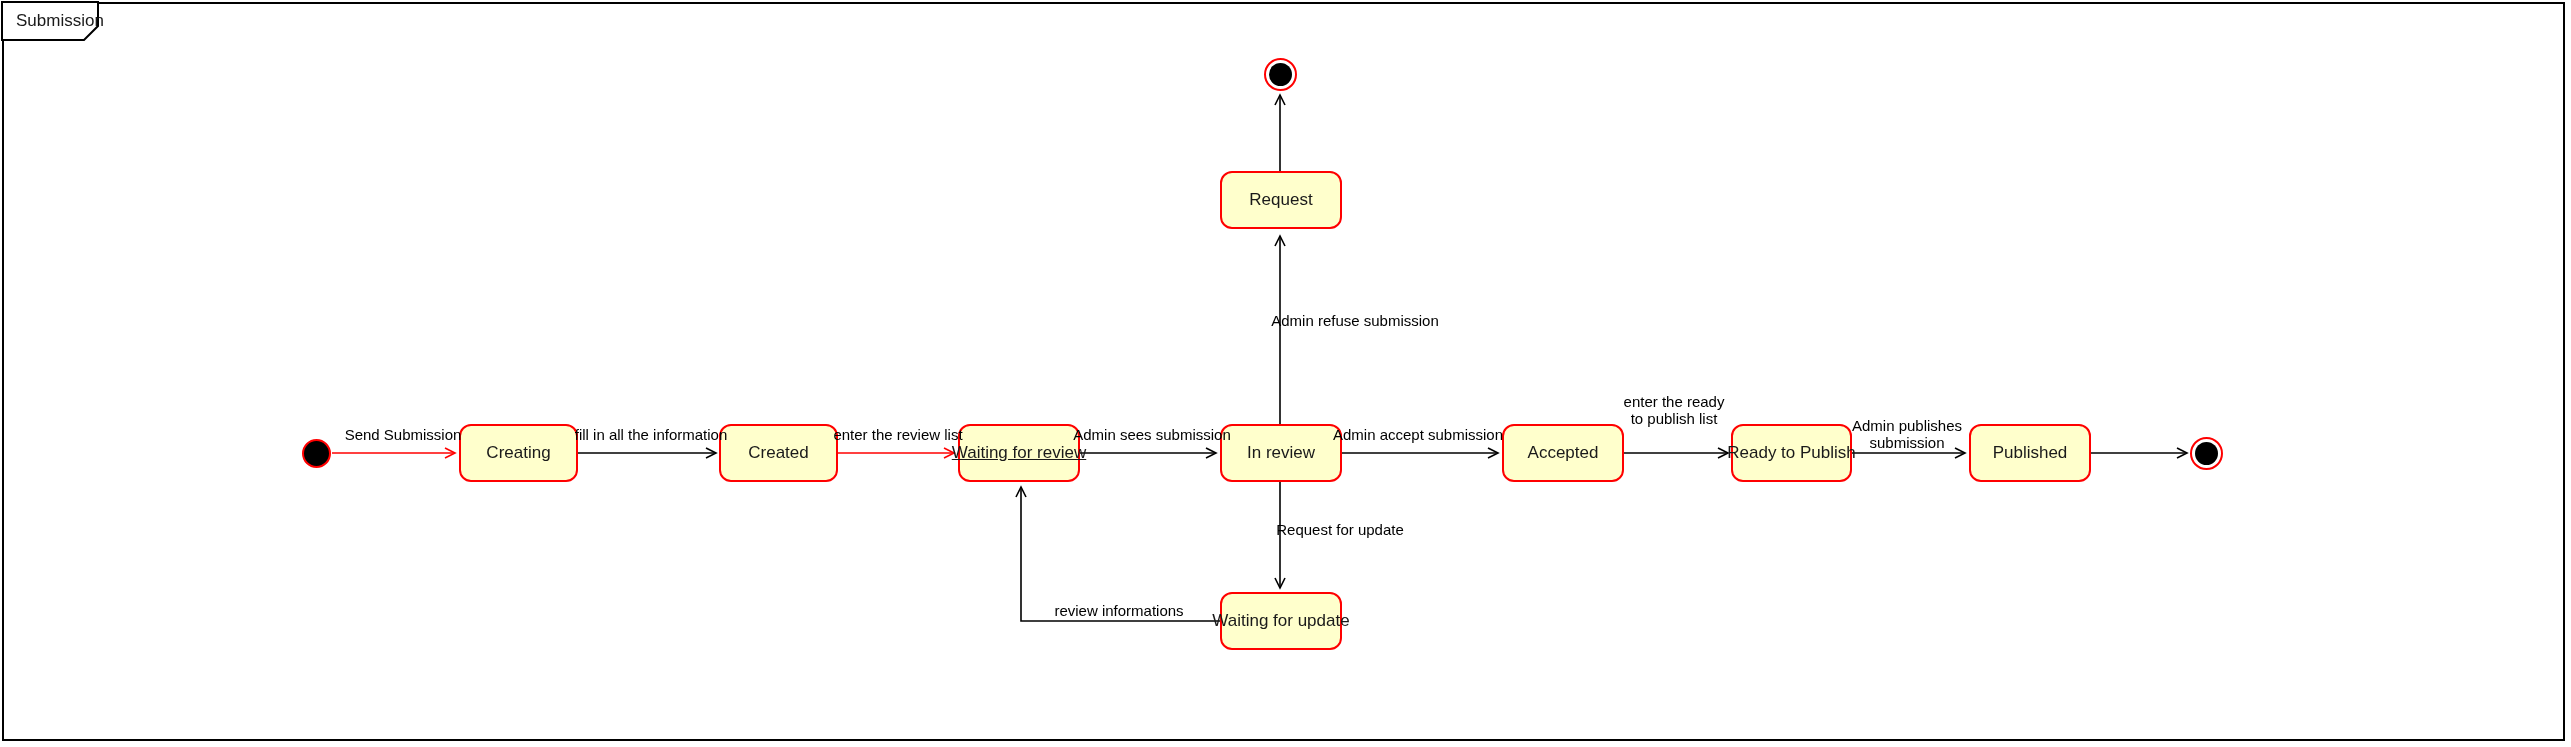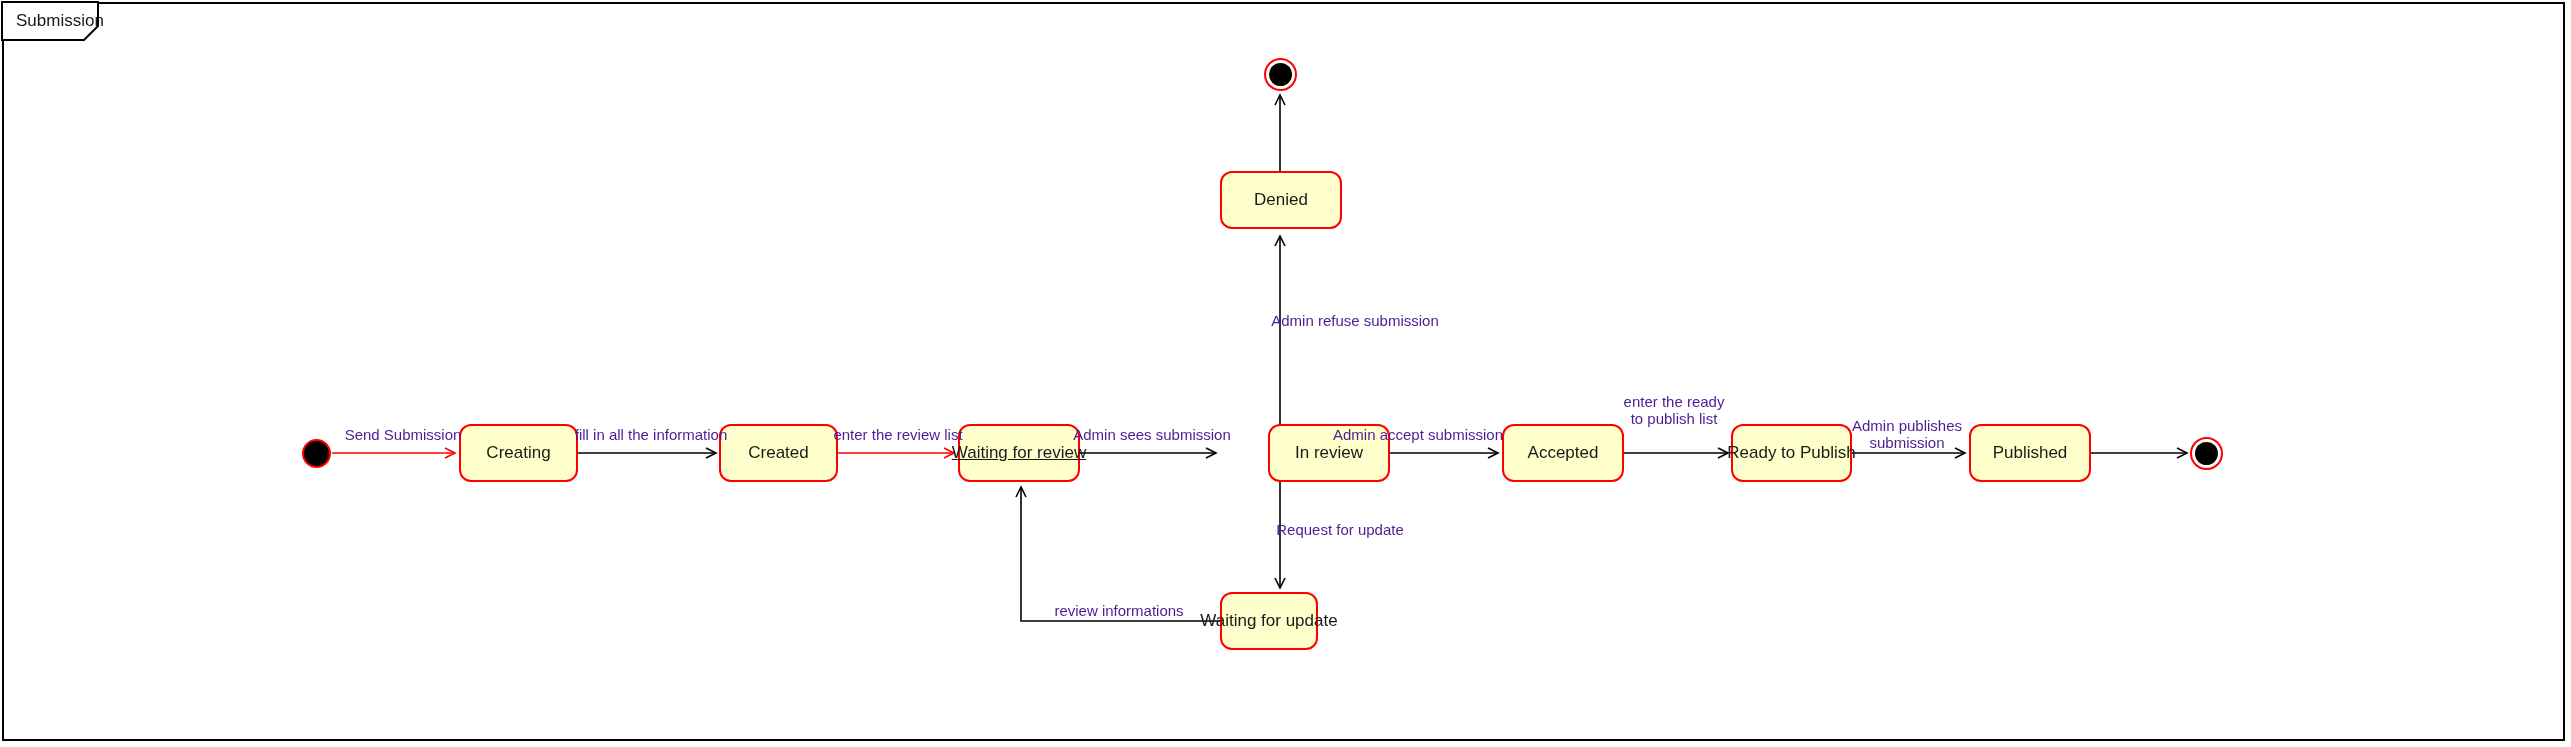--- a/index.html
+++ b/index.html
@@ -191,7 +191,7 @@
   </div>
 
   <div class="state" style="left:1220px; top:171px; width:122px; height:58px;">
-    <span>Denied</span>
+    <span>Request</span>
   </div>
 
   <div class="state" style="left:1220px; top:592px; width:98px; height:58px;">

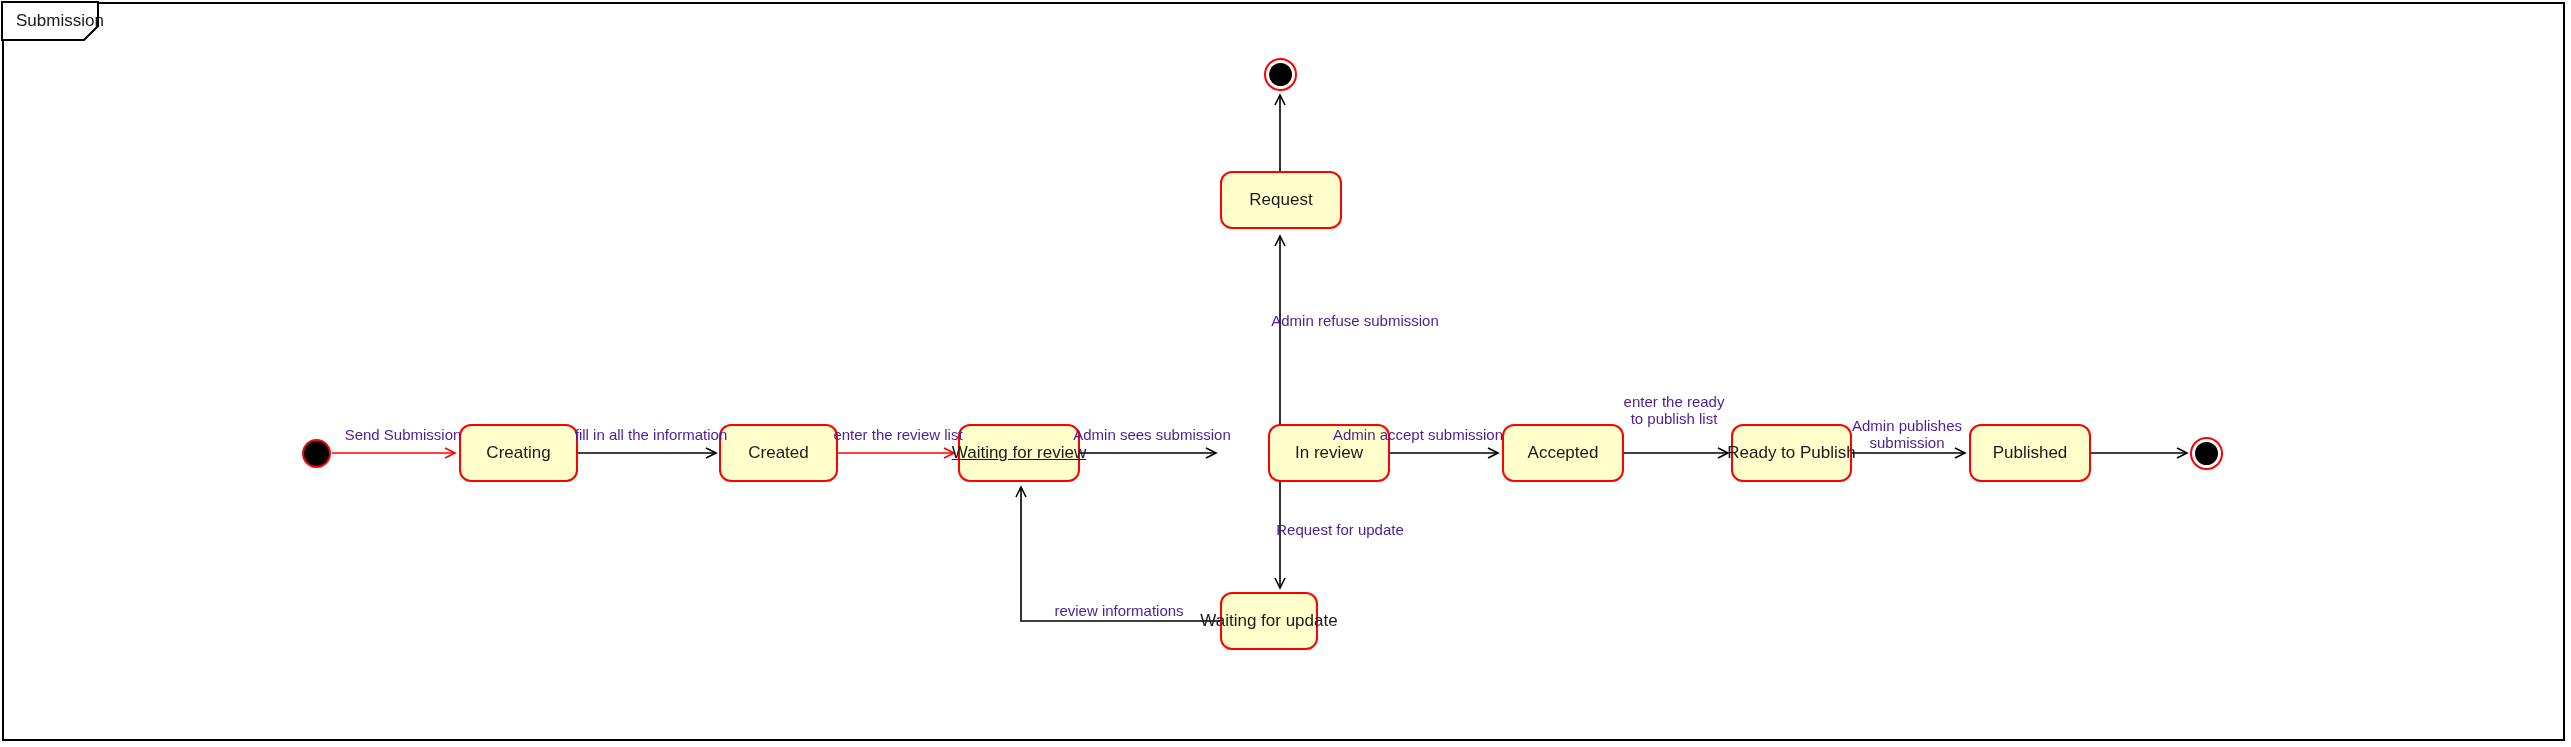--- a/index.html
+++ b/index.html
@@ -105,7 +105,7 @@
     position: absolute;
     font-size: 15px;
     line-height: 17px;
-    color: #4c1d95;
+    color: #000000;
     white-space: pre;
     text-align: center;
     transform: translate(-50%, 0);

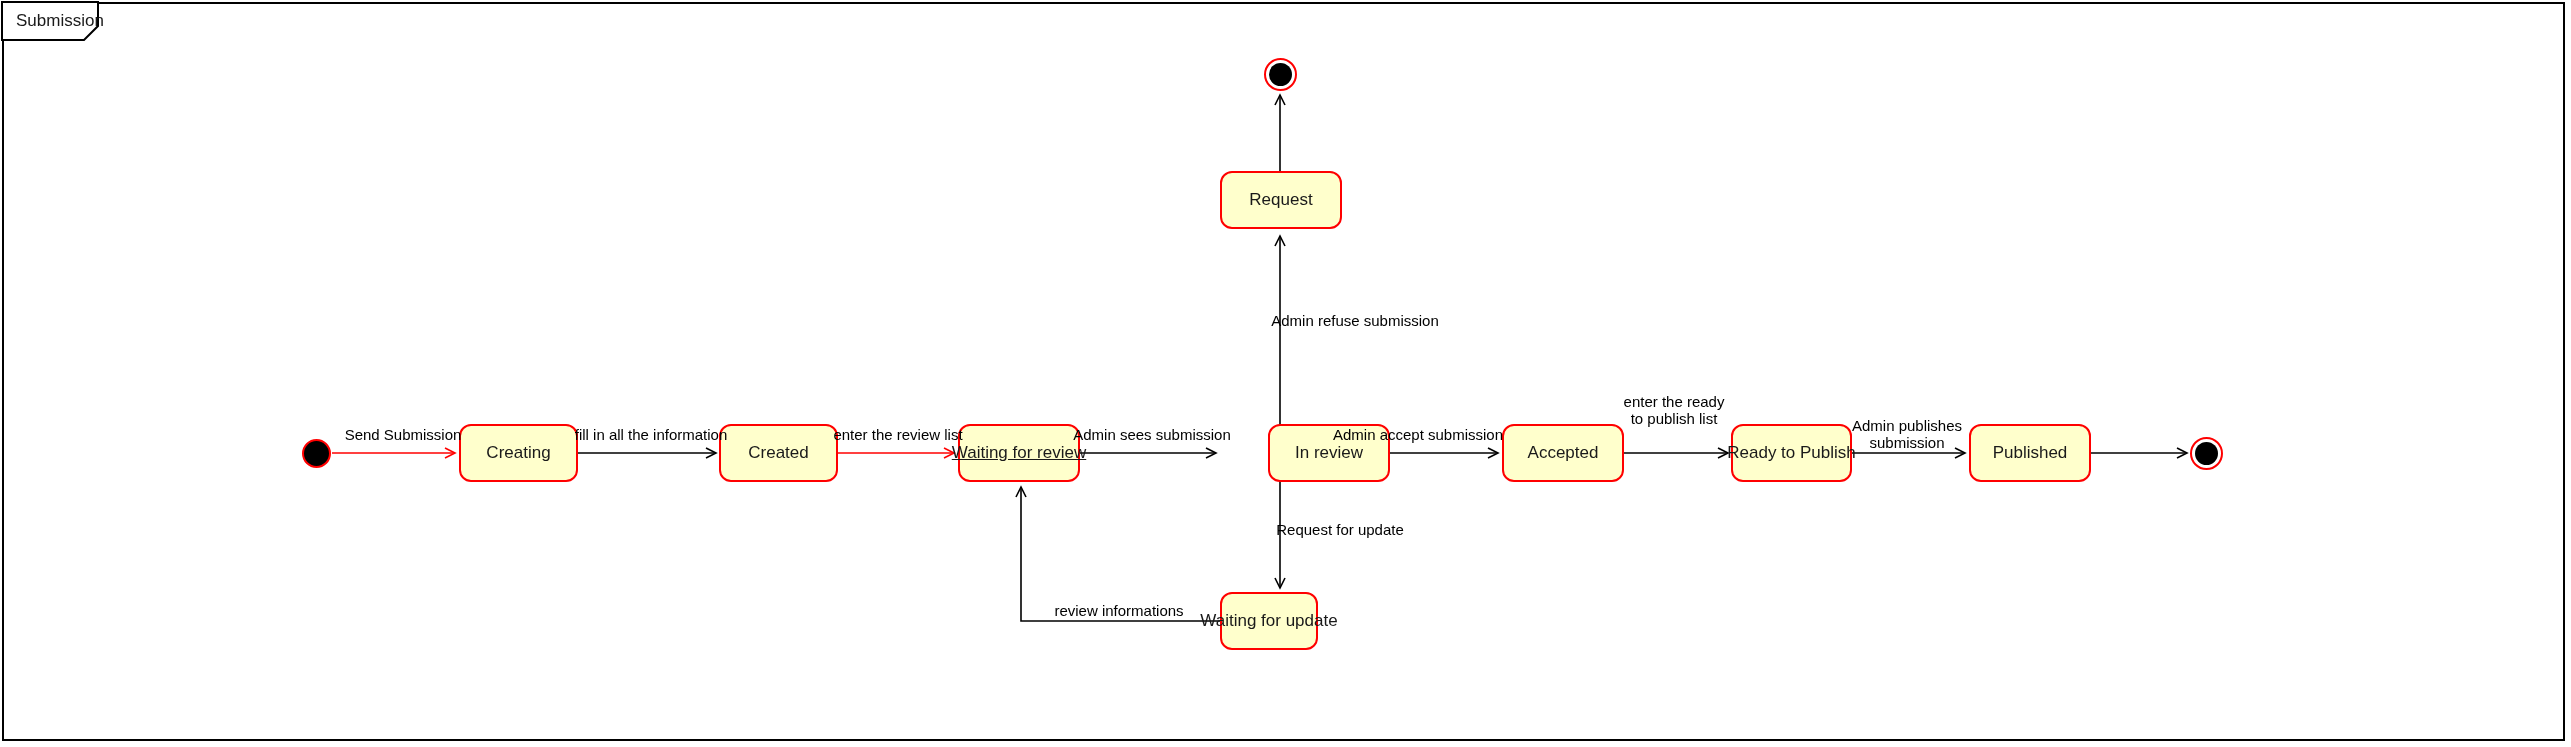--- a/index.html
+++ b/index.html
@@ -174,7 +174,7 @@
     <span>Waiting for review</span>
   </div>
 
-  <div class="state" style="left:1220px; top:424px; width:122px; height:58px;margin-left:48px;">
+  <div class="state" style="left:1220px; top:424px; width:122px; height:58px;">
     <span>In review</span>
   </div>
 

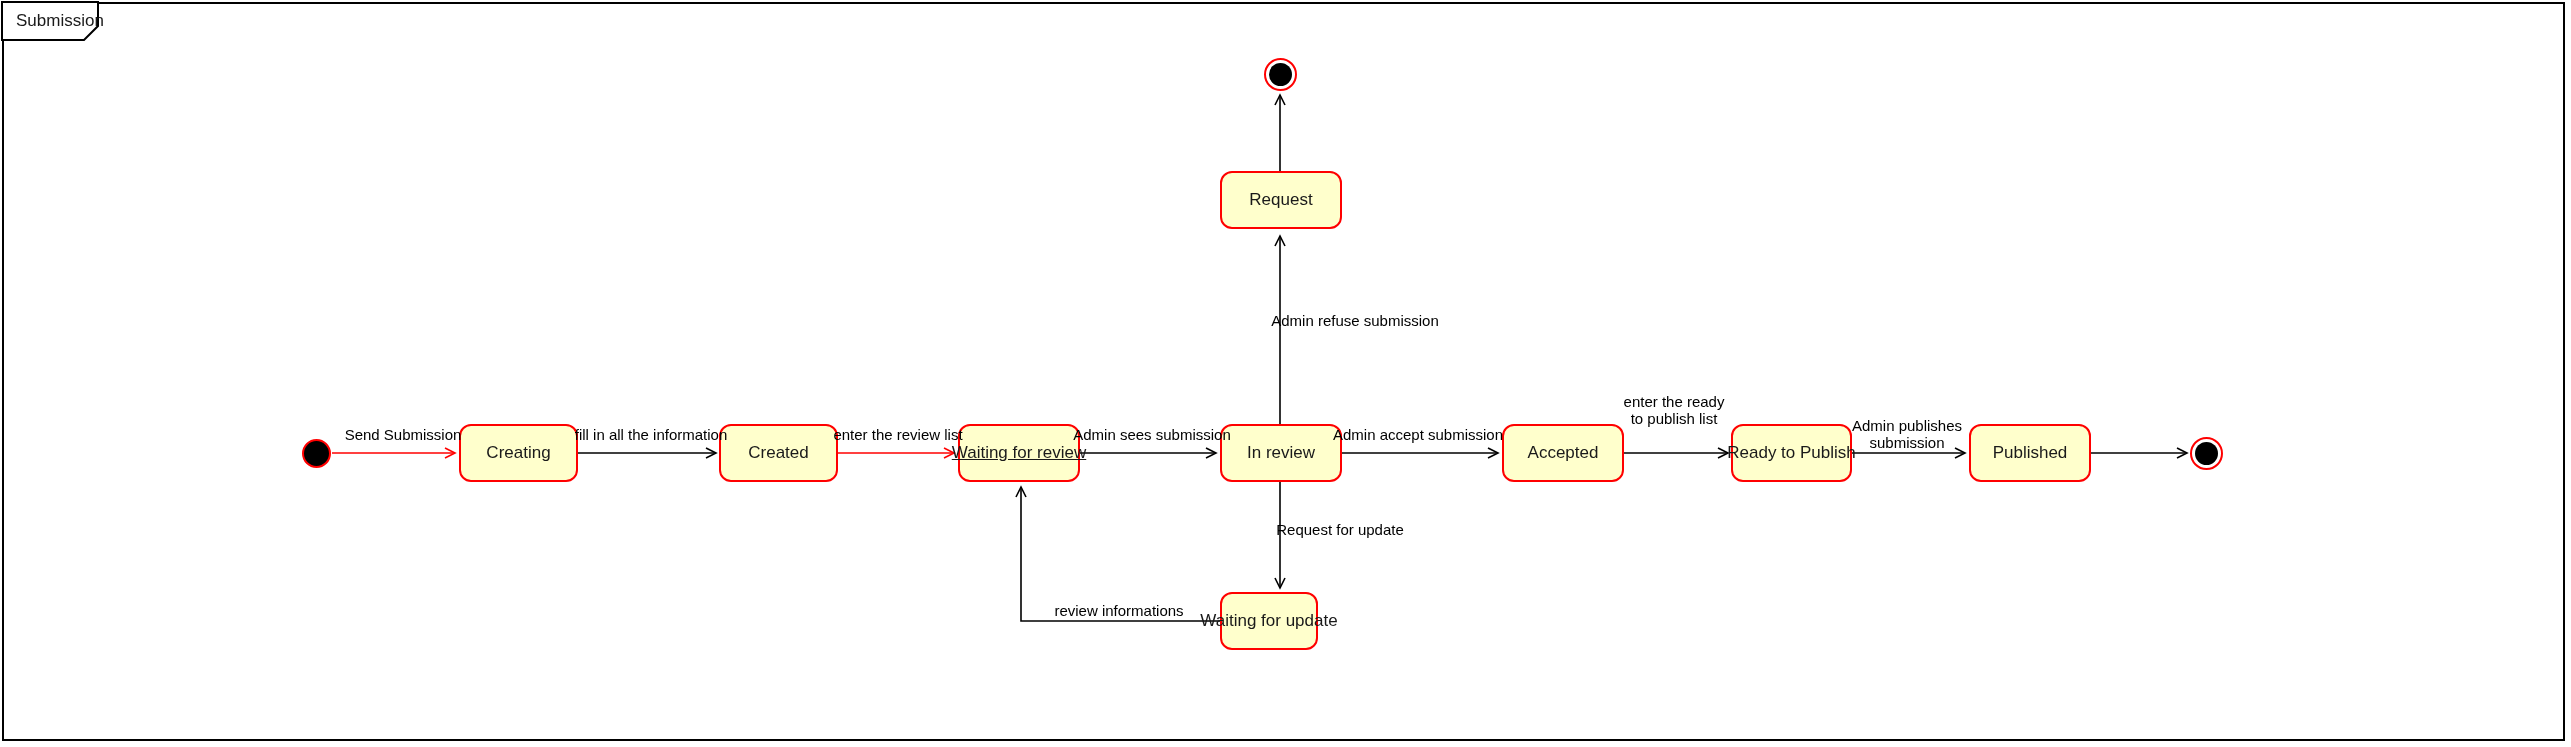--- a/index.html
+++ b/index.html
@@ -194,7 +194,7 @@
     <span>Request</span>
   </div>
 
-  <div class="state" style="left:1220px; top:592px; width:98px; height:58px;">
+  <div class="state" style="left:1220px; top:592px; width:122px; height:58px;">
     <span>Waiting for update</span>
   </div>
 

